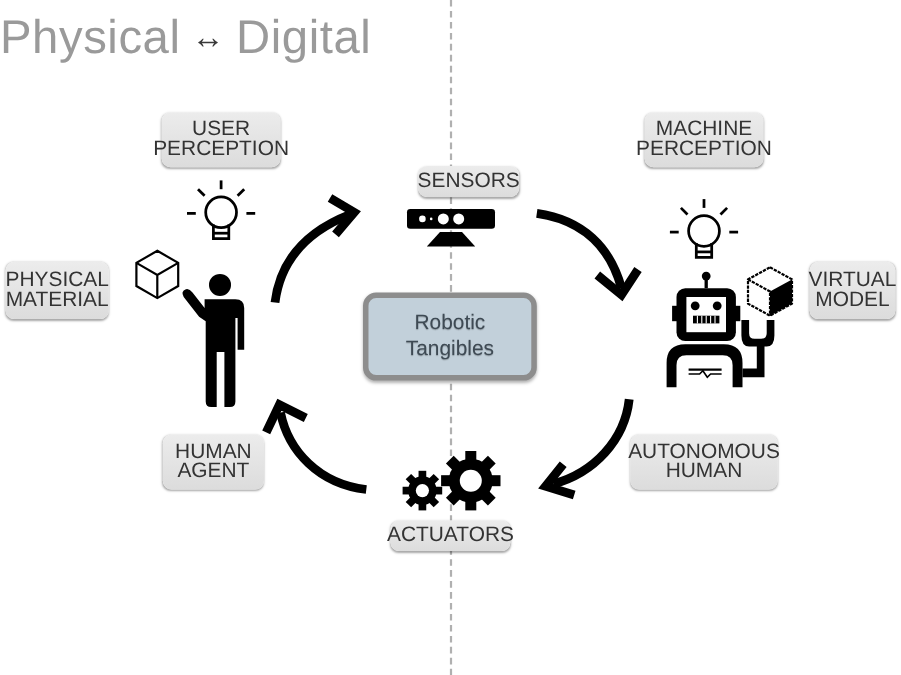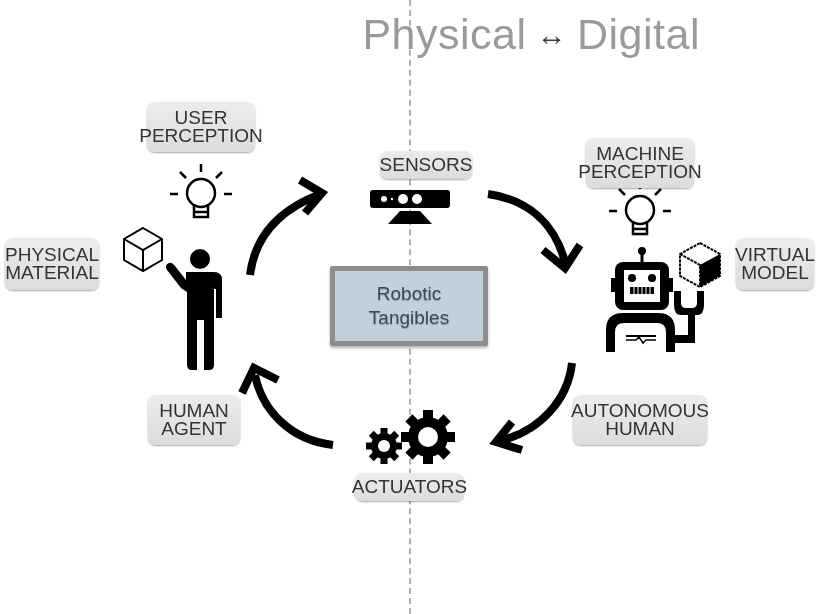--- a/index.html
+++ b/index.html
@@ -5,7 +5,7 @@
   html, body { margin: 0; padding: 0; background: #ffffff; }
   body { width: 819px; height: 614px; position: relative; overflow: hidden;
          font-family: "Liberation Sans", sans-serif; }
-  .title { position: absolute; top: 10px; left: 0; width: 700px; text-align: right;
+  .title { position: absolute; top: 10px; left: 0; width: 700px; text-align: left;
            font-size: 43px; color: #9a9a9a; letter-spacing: 0.5px; }
   .title span { display: inline-block; }
   .title .arrow { font-size: 30px; color: #3a3a3a; margin: 0 10px; position: relative; top: -4px; }

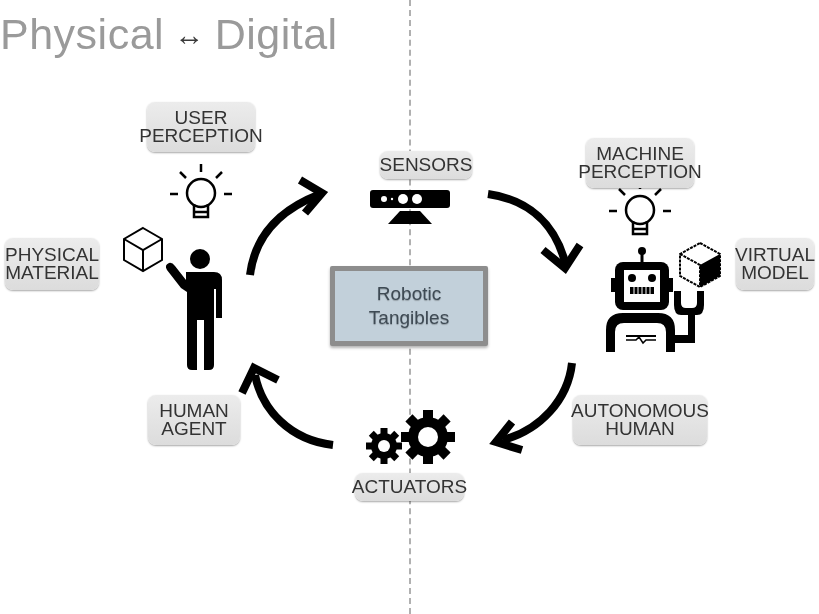--- a/index.html
+++ b/index.html
@@ -166,7 +166,7 @@
 AGENT</div>
 <div class="label" style="left:380px;top:151px;width:92px;height:28px;">SENSORS</div>
 <div class="label" style="left:355px;top:473px;width:109px;height:28px;">ACTUATORS</div>
-<div class="label" style="left:586px;top:102px;width:108px;height:50px;margin-top:36px;">MACHINE
+<div class="label" style="left:586px;top:102px;width:108px;height:50px;">MACHINE
 PERCEPTION</div>
 <div class="label" style="left:736px;top:238px;width:78px;height:52px;">VIRTUAL
 MODEL</div>

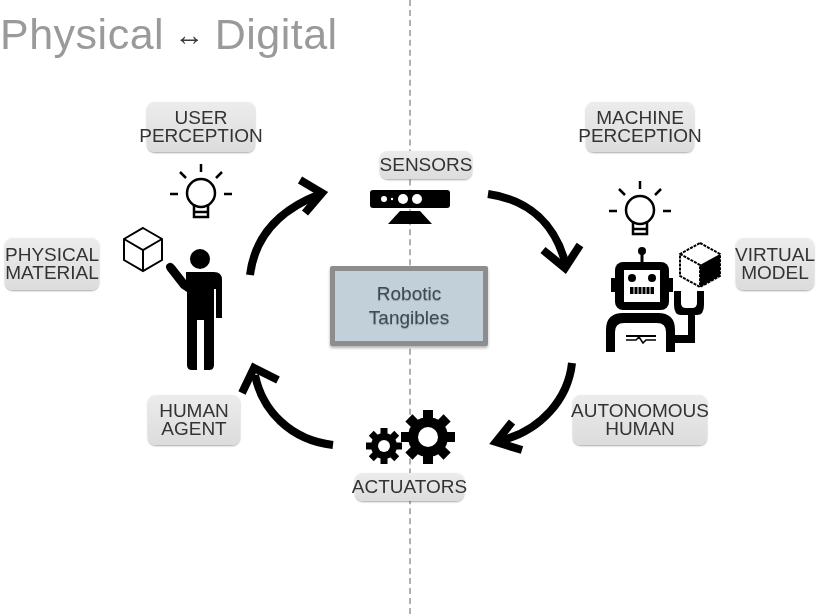--- a/index.html
+++ b/index.html
@@ -17,7 +17,7 @@
            display: flex; align-items: center; justify-content: center; white-space: pre-line; }
   .center-box { position: absolute; left: 330px; top: 266px; width: 158px; height: 80px;
                 background: #c2d0da; border: 5px solid #8d8d8d; box-sizing: border-box;
-                border-radius: 2px; box-shadow: 0 2px 3px rgba(0,0,0,0.3);
+                border-radius: 12px; box-shadow: 0 2px 3px rgba(0,0,0,0.3);
                 display: flex; align-items: center; justify-content: center; text-align: center;
                 font-size: 19px; line-height: 24px; color: #3e4a54; white-space: pre-line;
                 text-shadow: 0 1px 1px rgba(0,0,0,0.25); }

